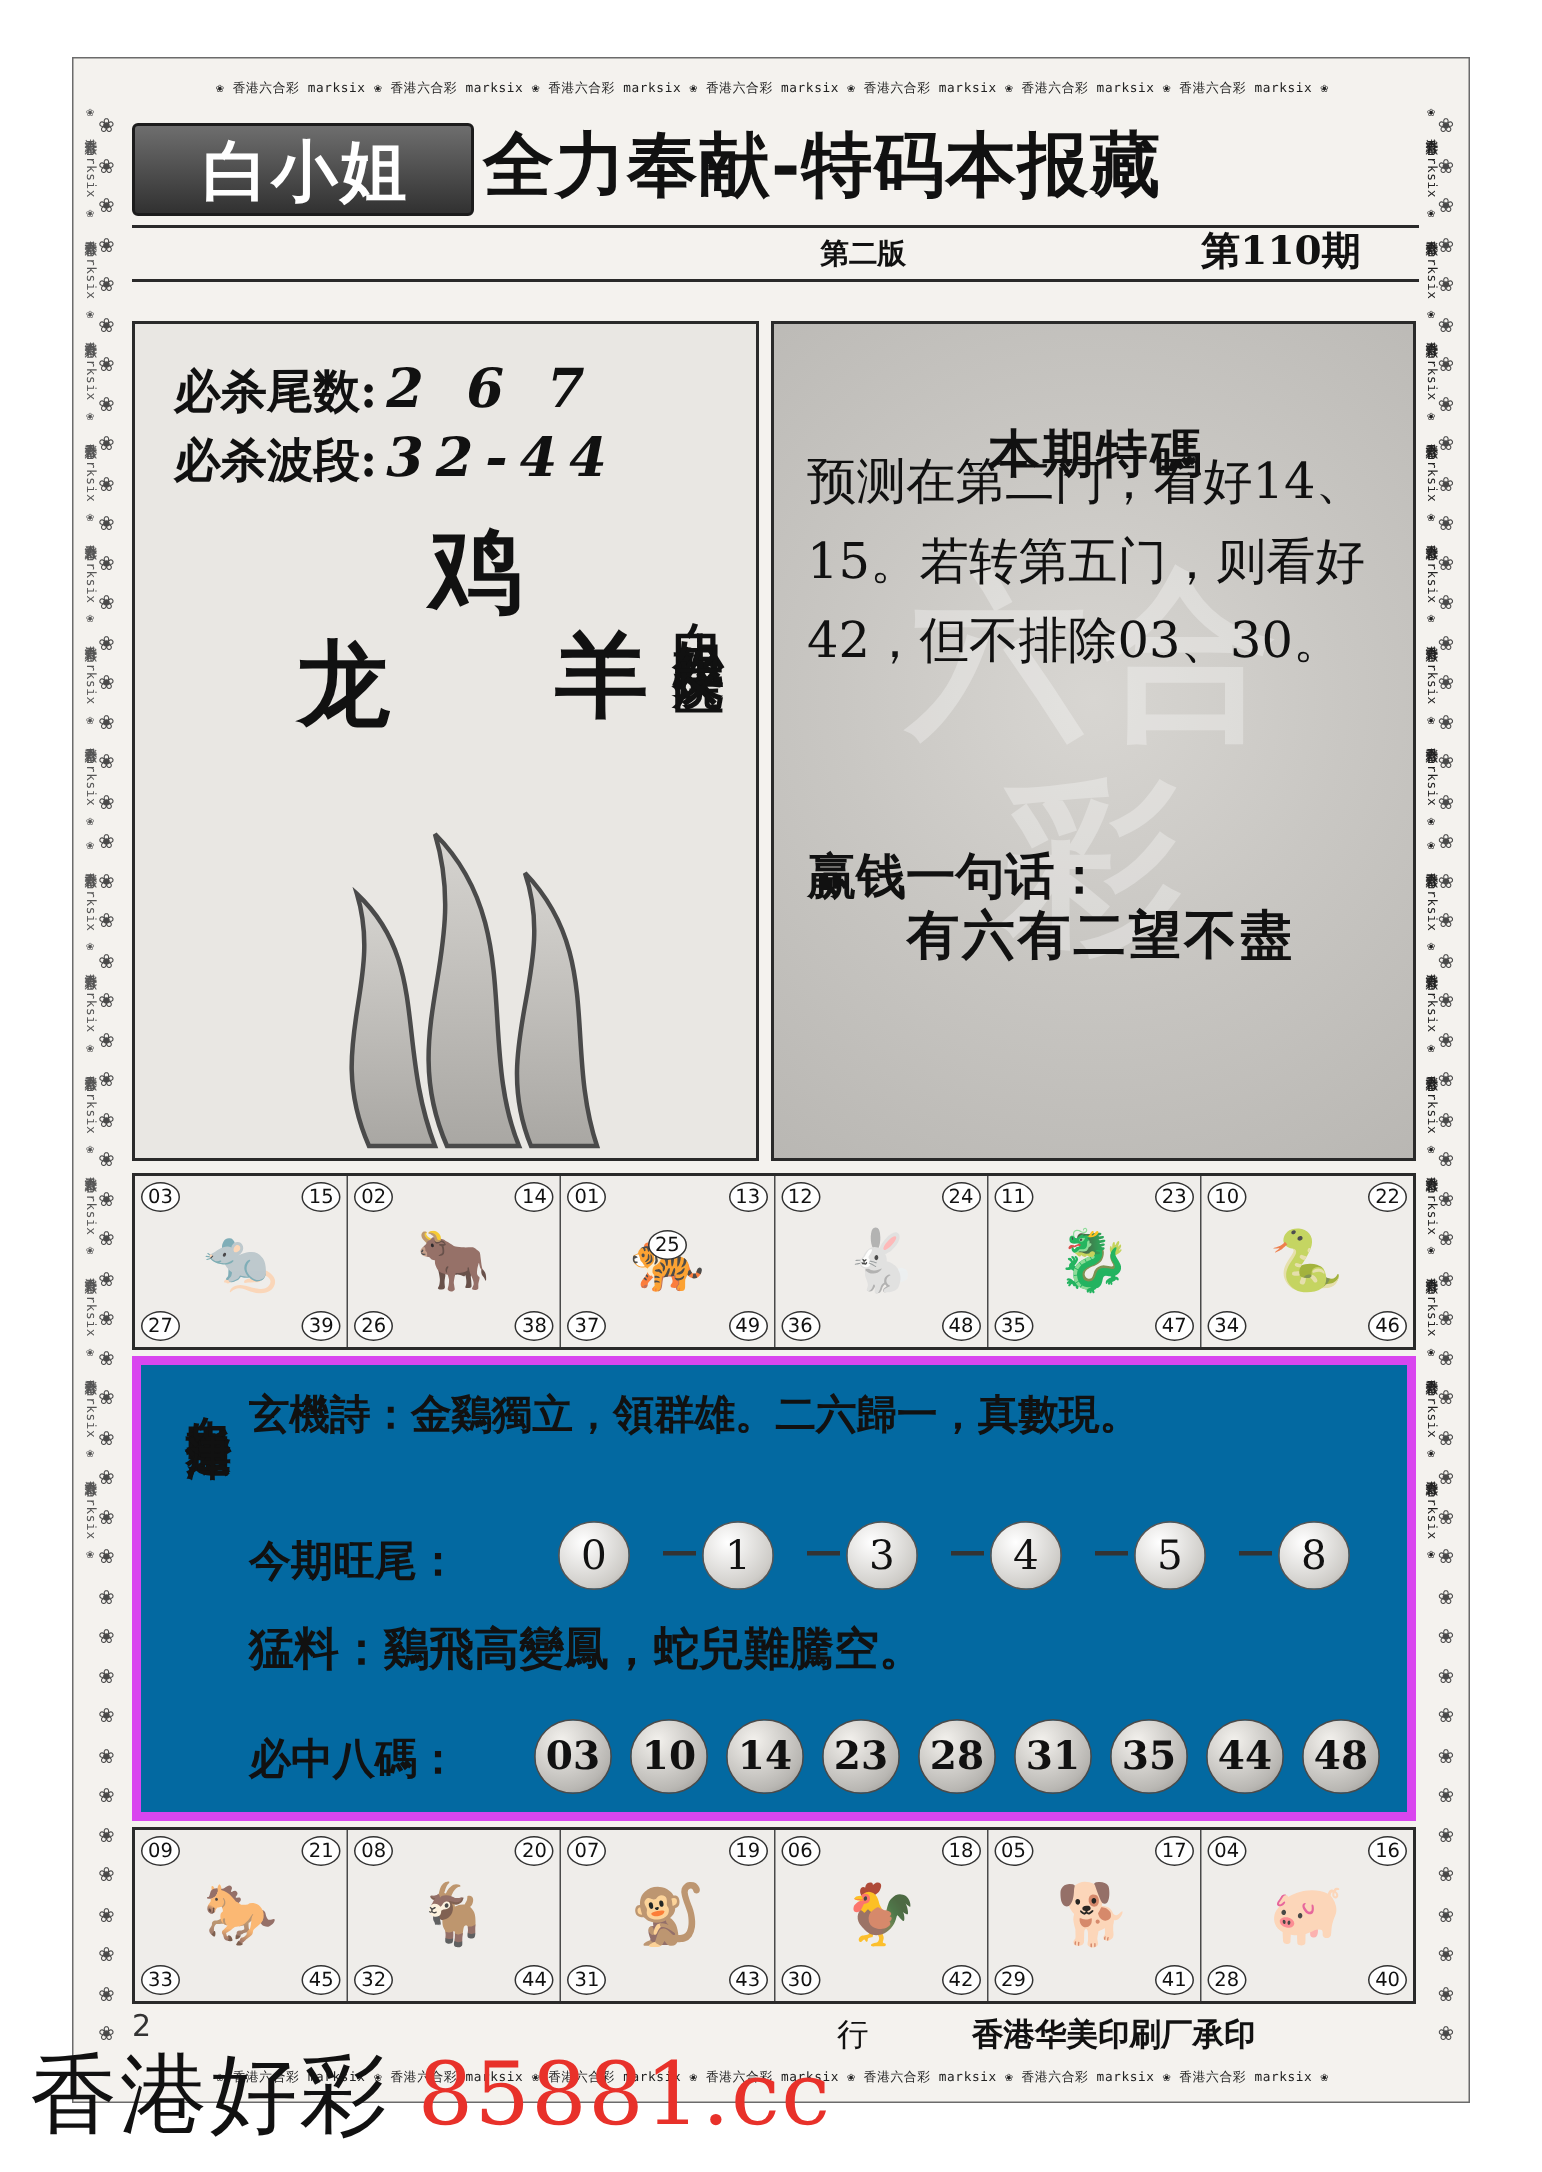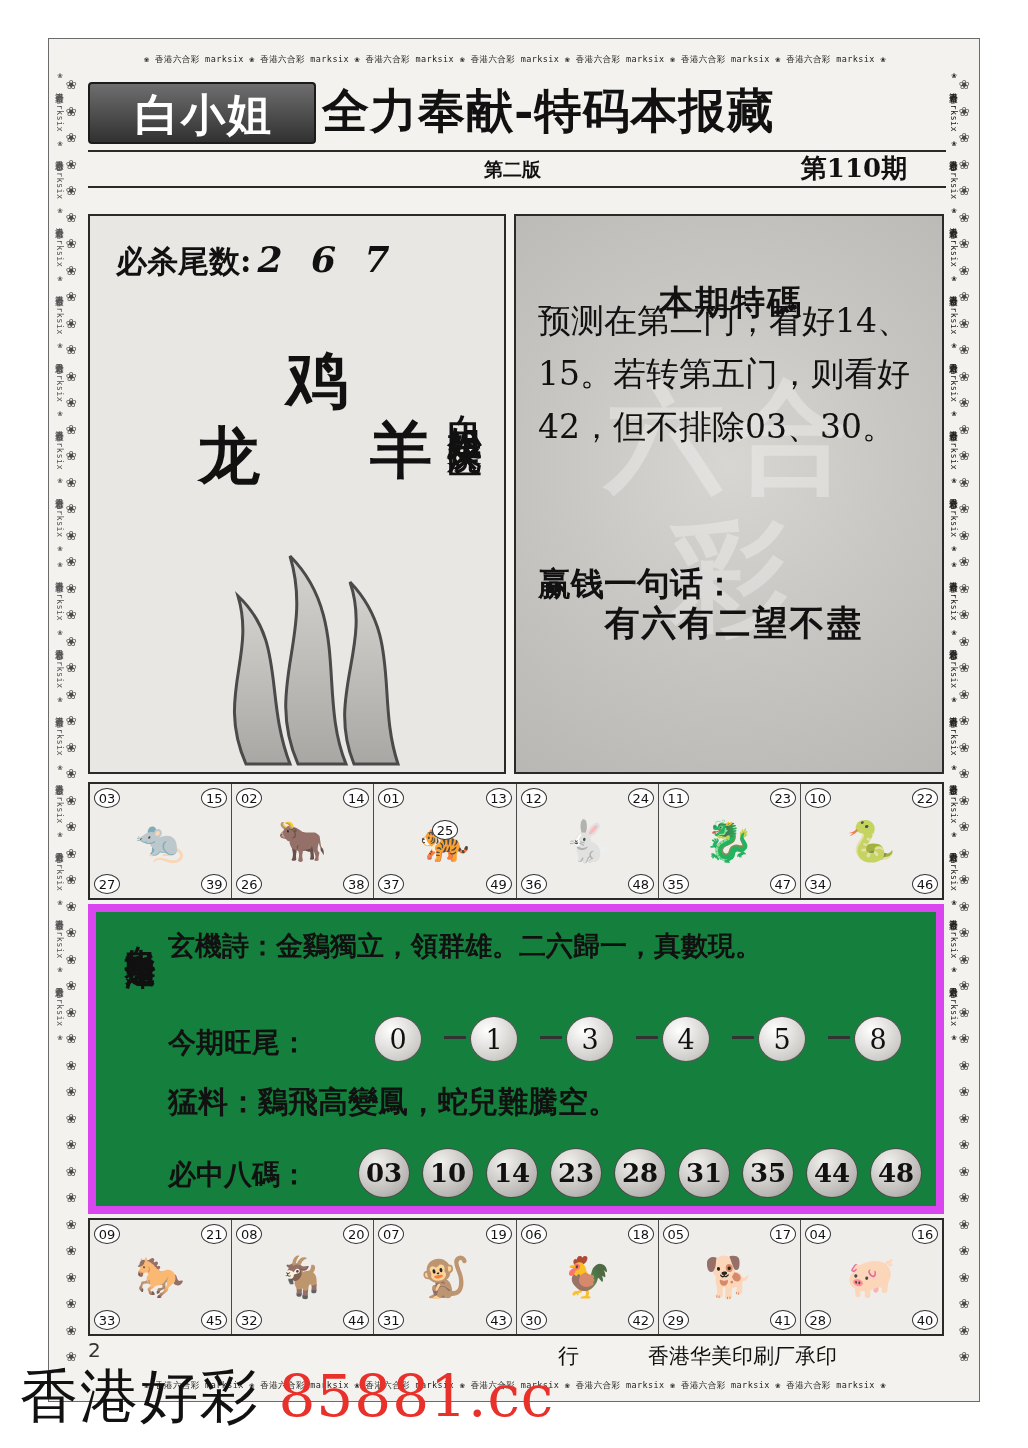--- a/index.html
+++ b/index.html
@@ -104,7 +104,7 @@
   }
   #edition {
     position:absolute; left:400px; top:80px; width:120px; height:30px;
-    font-size:19px; font-weight:bold; color:#111; text-align:left; line-height:30px;
+    font-size:19px; font-weight:bold; color:#111; text-align:right; line-height:30px;
     font-family:"DejaVu Serif", serif;
   }
   #issue {

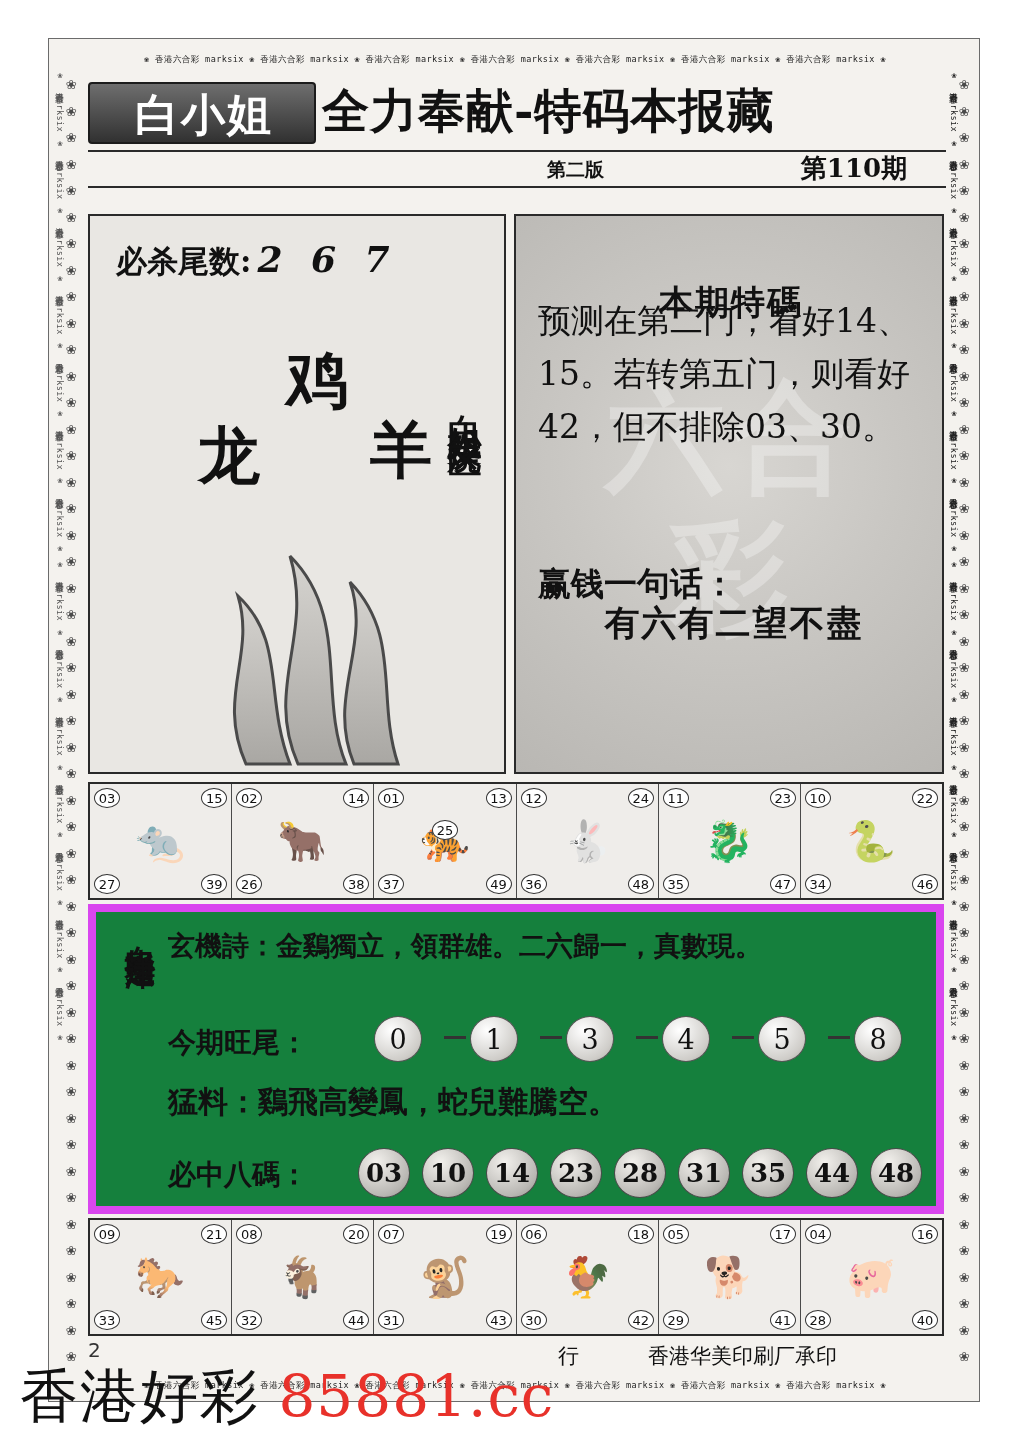--- a/index.html
+++ b/index.html
@@ -420,6 +420,9 @@
     <div id="panel-left">
       <div class="kill-line" id="kill1">
         <span>必杀尾数:</span><span class="num">2 6 7</span>
+      </div>
+      <div class="kill-line" id="kill2">
+        <span>必杀波段:</span><span class="num">32-44</span>
       </div>
 
       <svg id="flames" viewBox="0 0 250 320">

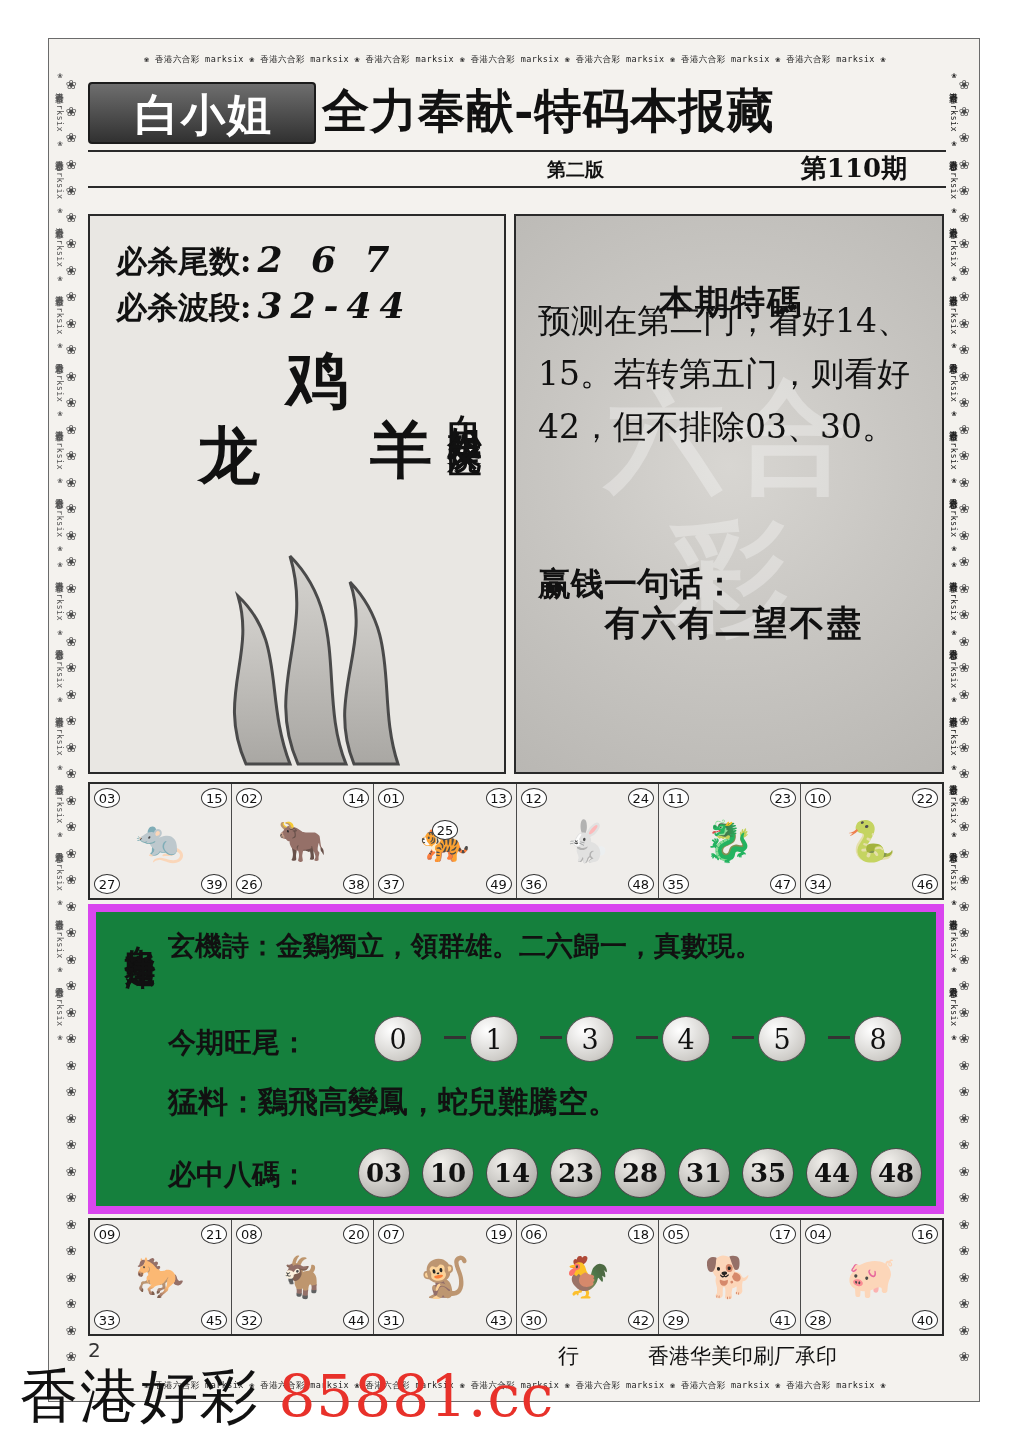--- a/index.html
+++ b/index.html
@@ -218,7 +218,7 @@
   
   #mid {
     position:absolute; left:4px; top:830px; width:856px; height:310px;
-    border:8px solid #d946ef; background:#15803d;
+    border:6px solid #d946ef; background:#0369a1;
   }
   #mid-vert {
     position:absolute; left:8px; top:10px; width:56px; height:290px;

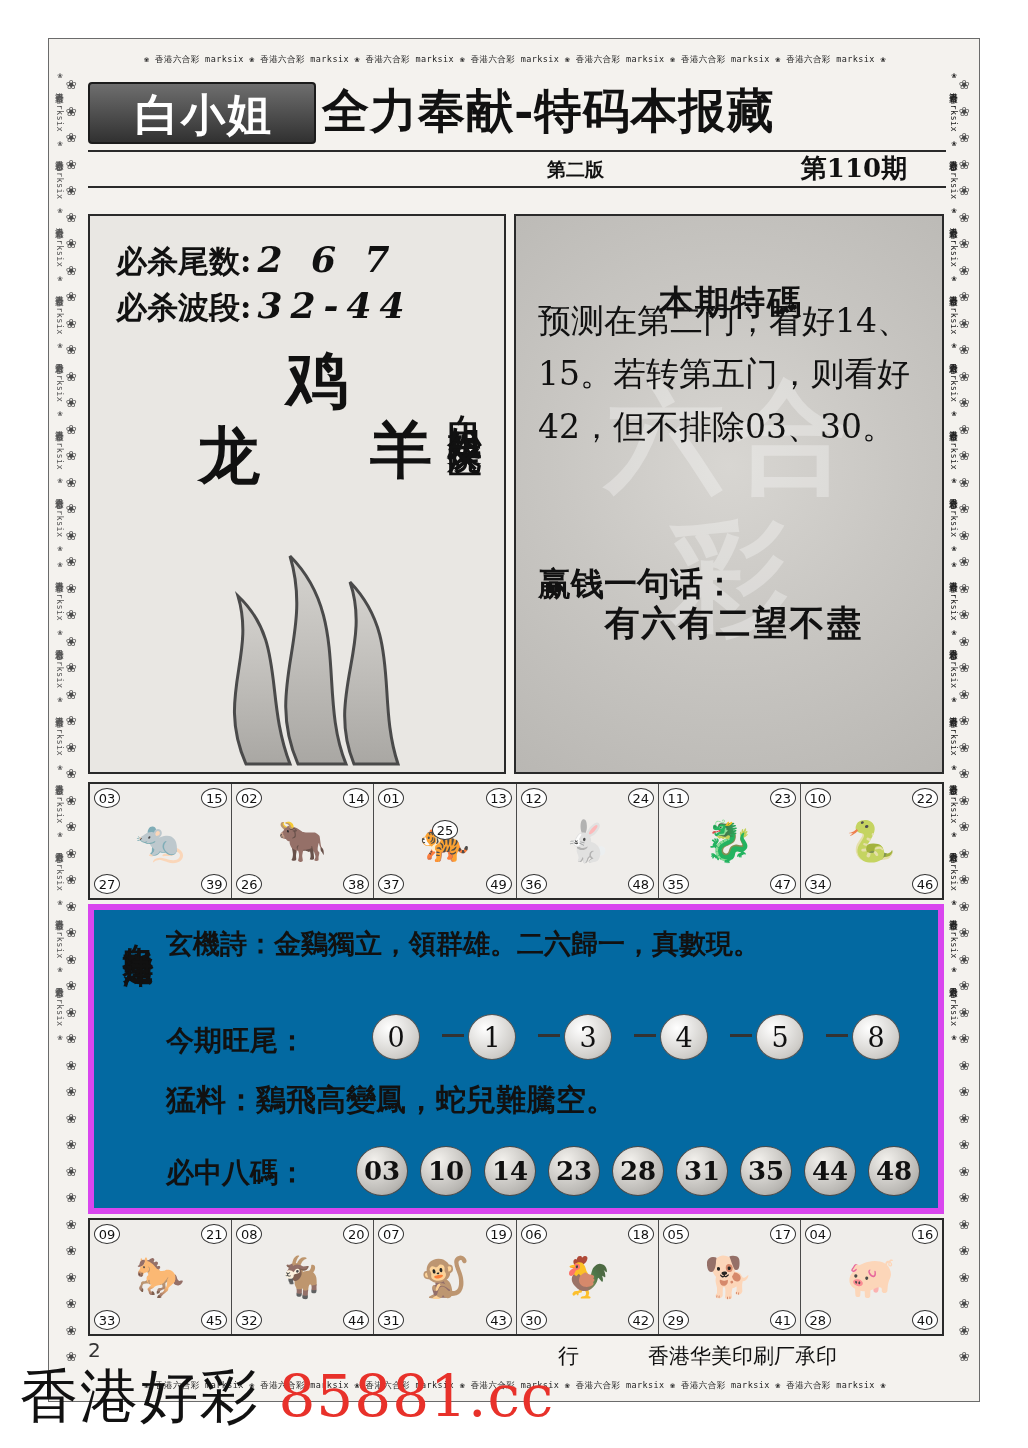--- a/index.html
+++ b/index.html
@@ -274,7 +274,7 @@
     font-size:20px; color:#111; font-family:"DejaVu Serif", serif;
   }
   #footer-xing { position:absolute; left:470px; top:0; font-size:21px; }
-  #footer-print { position:absolute; left:560px; top:0; font-size:21px; }
+  #footer-print { position:absolute; left:560px; top:0; font-size:21px;font-weight:bold; }
   #page-num {
     position:absolute; left:0px; top:-4px; font-size:20px; color:#333;
     font-family:"DejaVu Sans", sans-serif;

